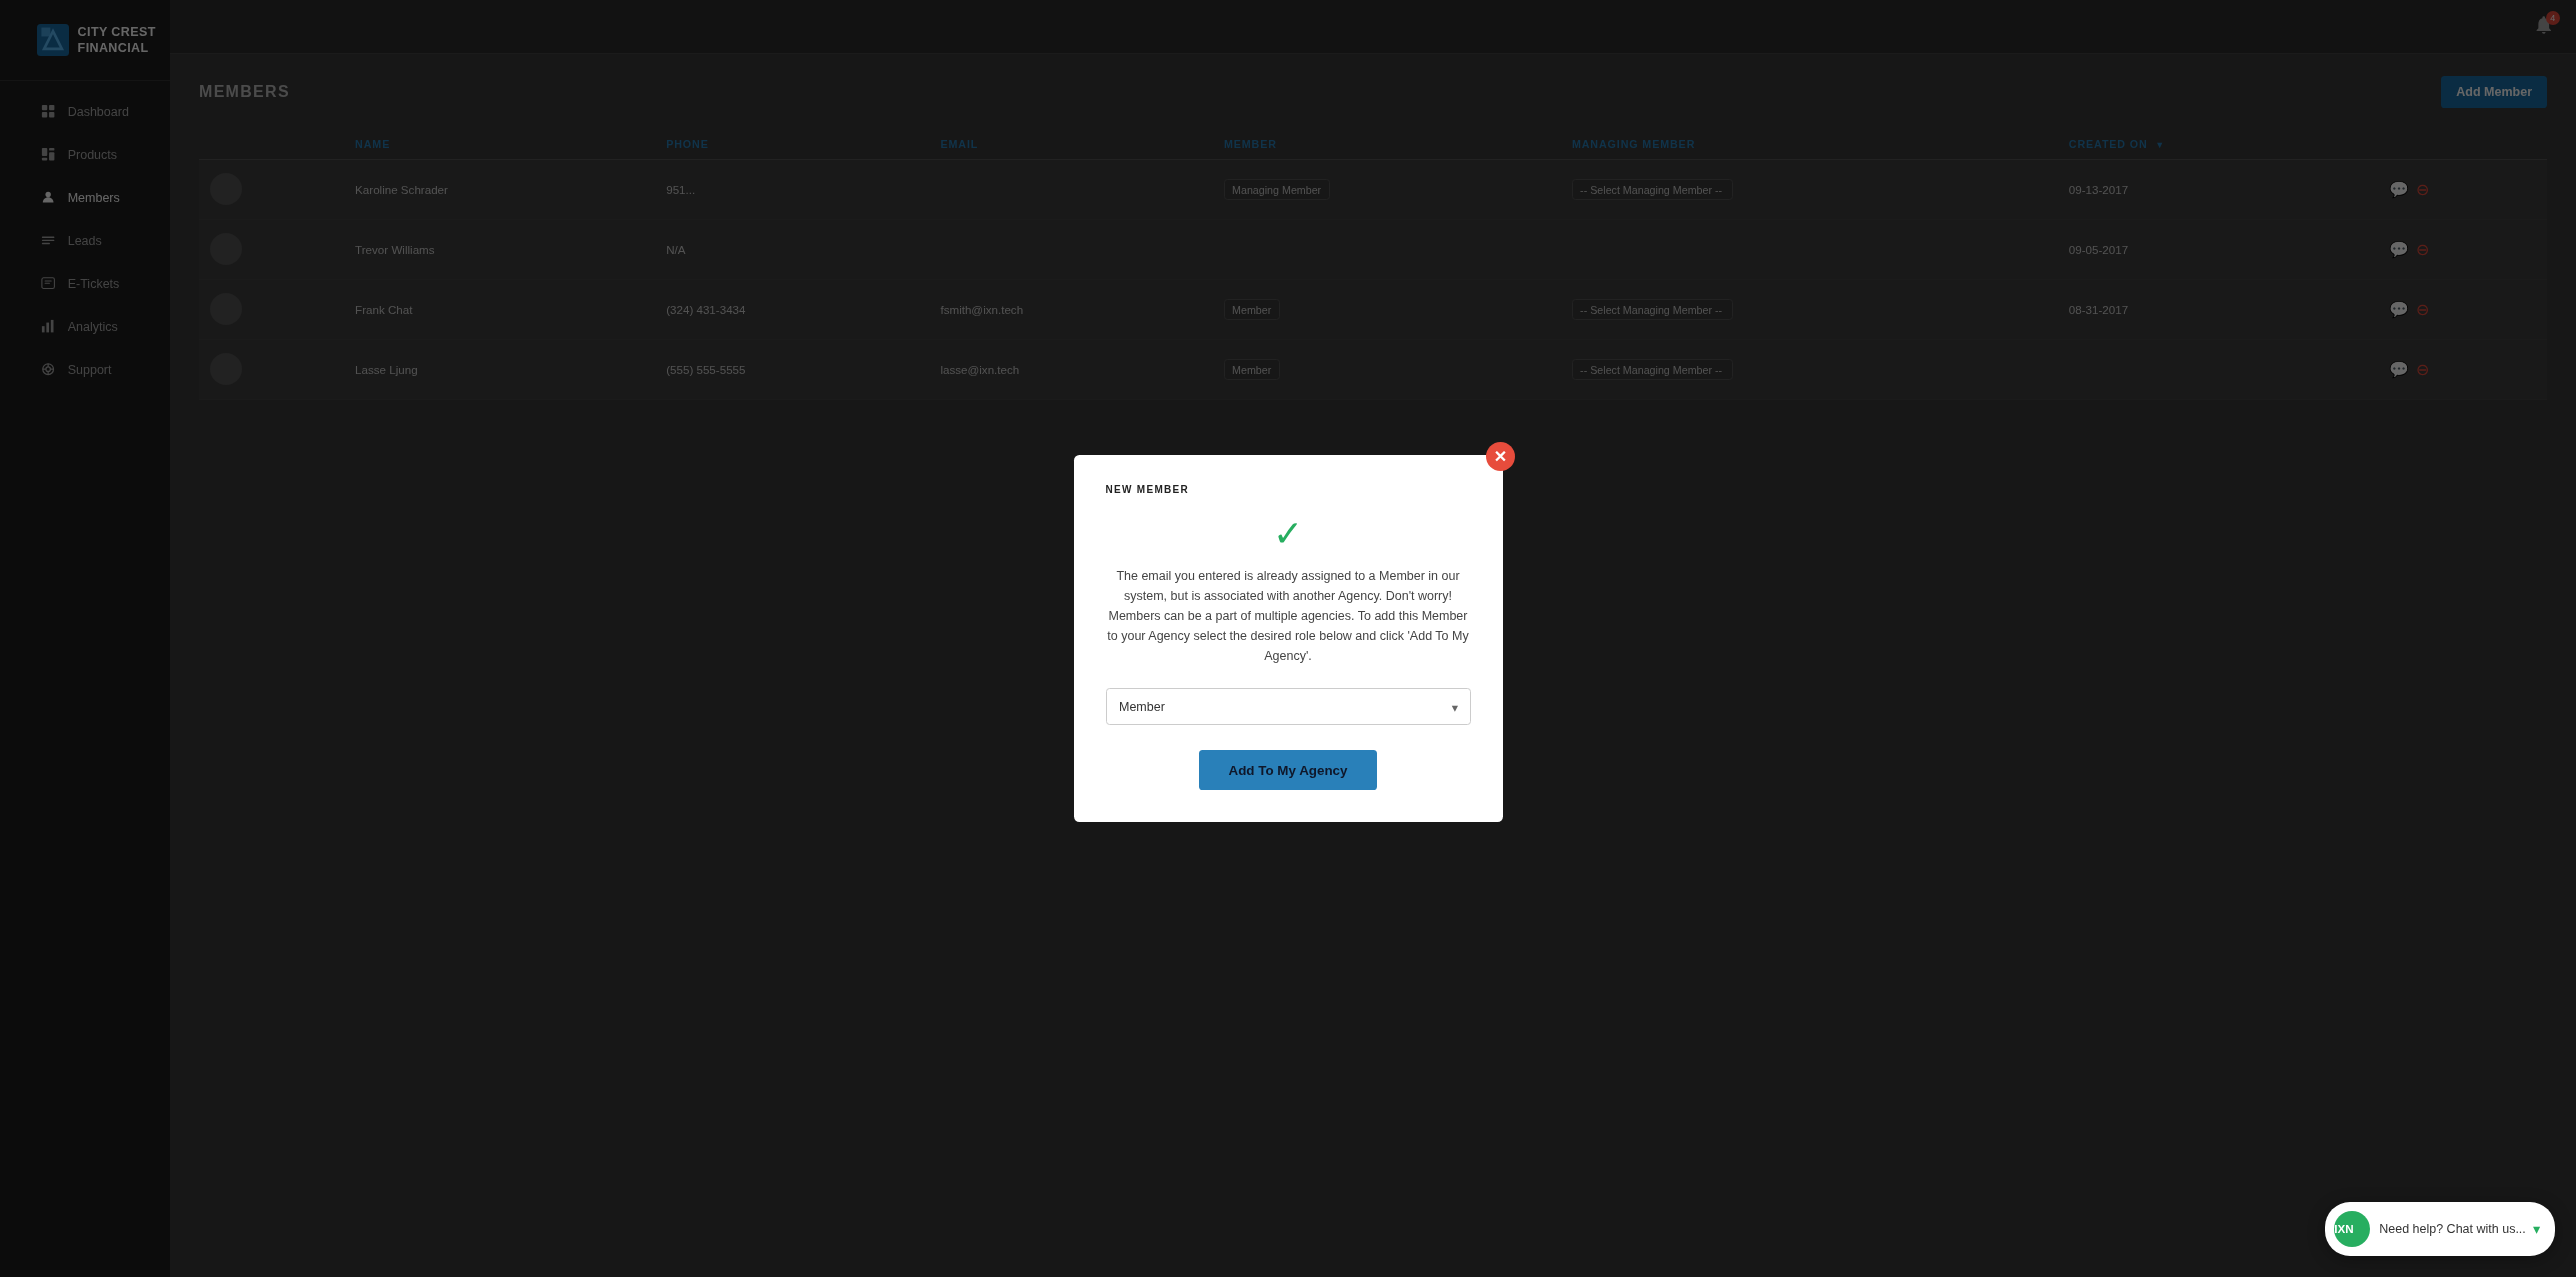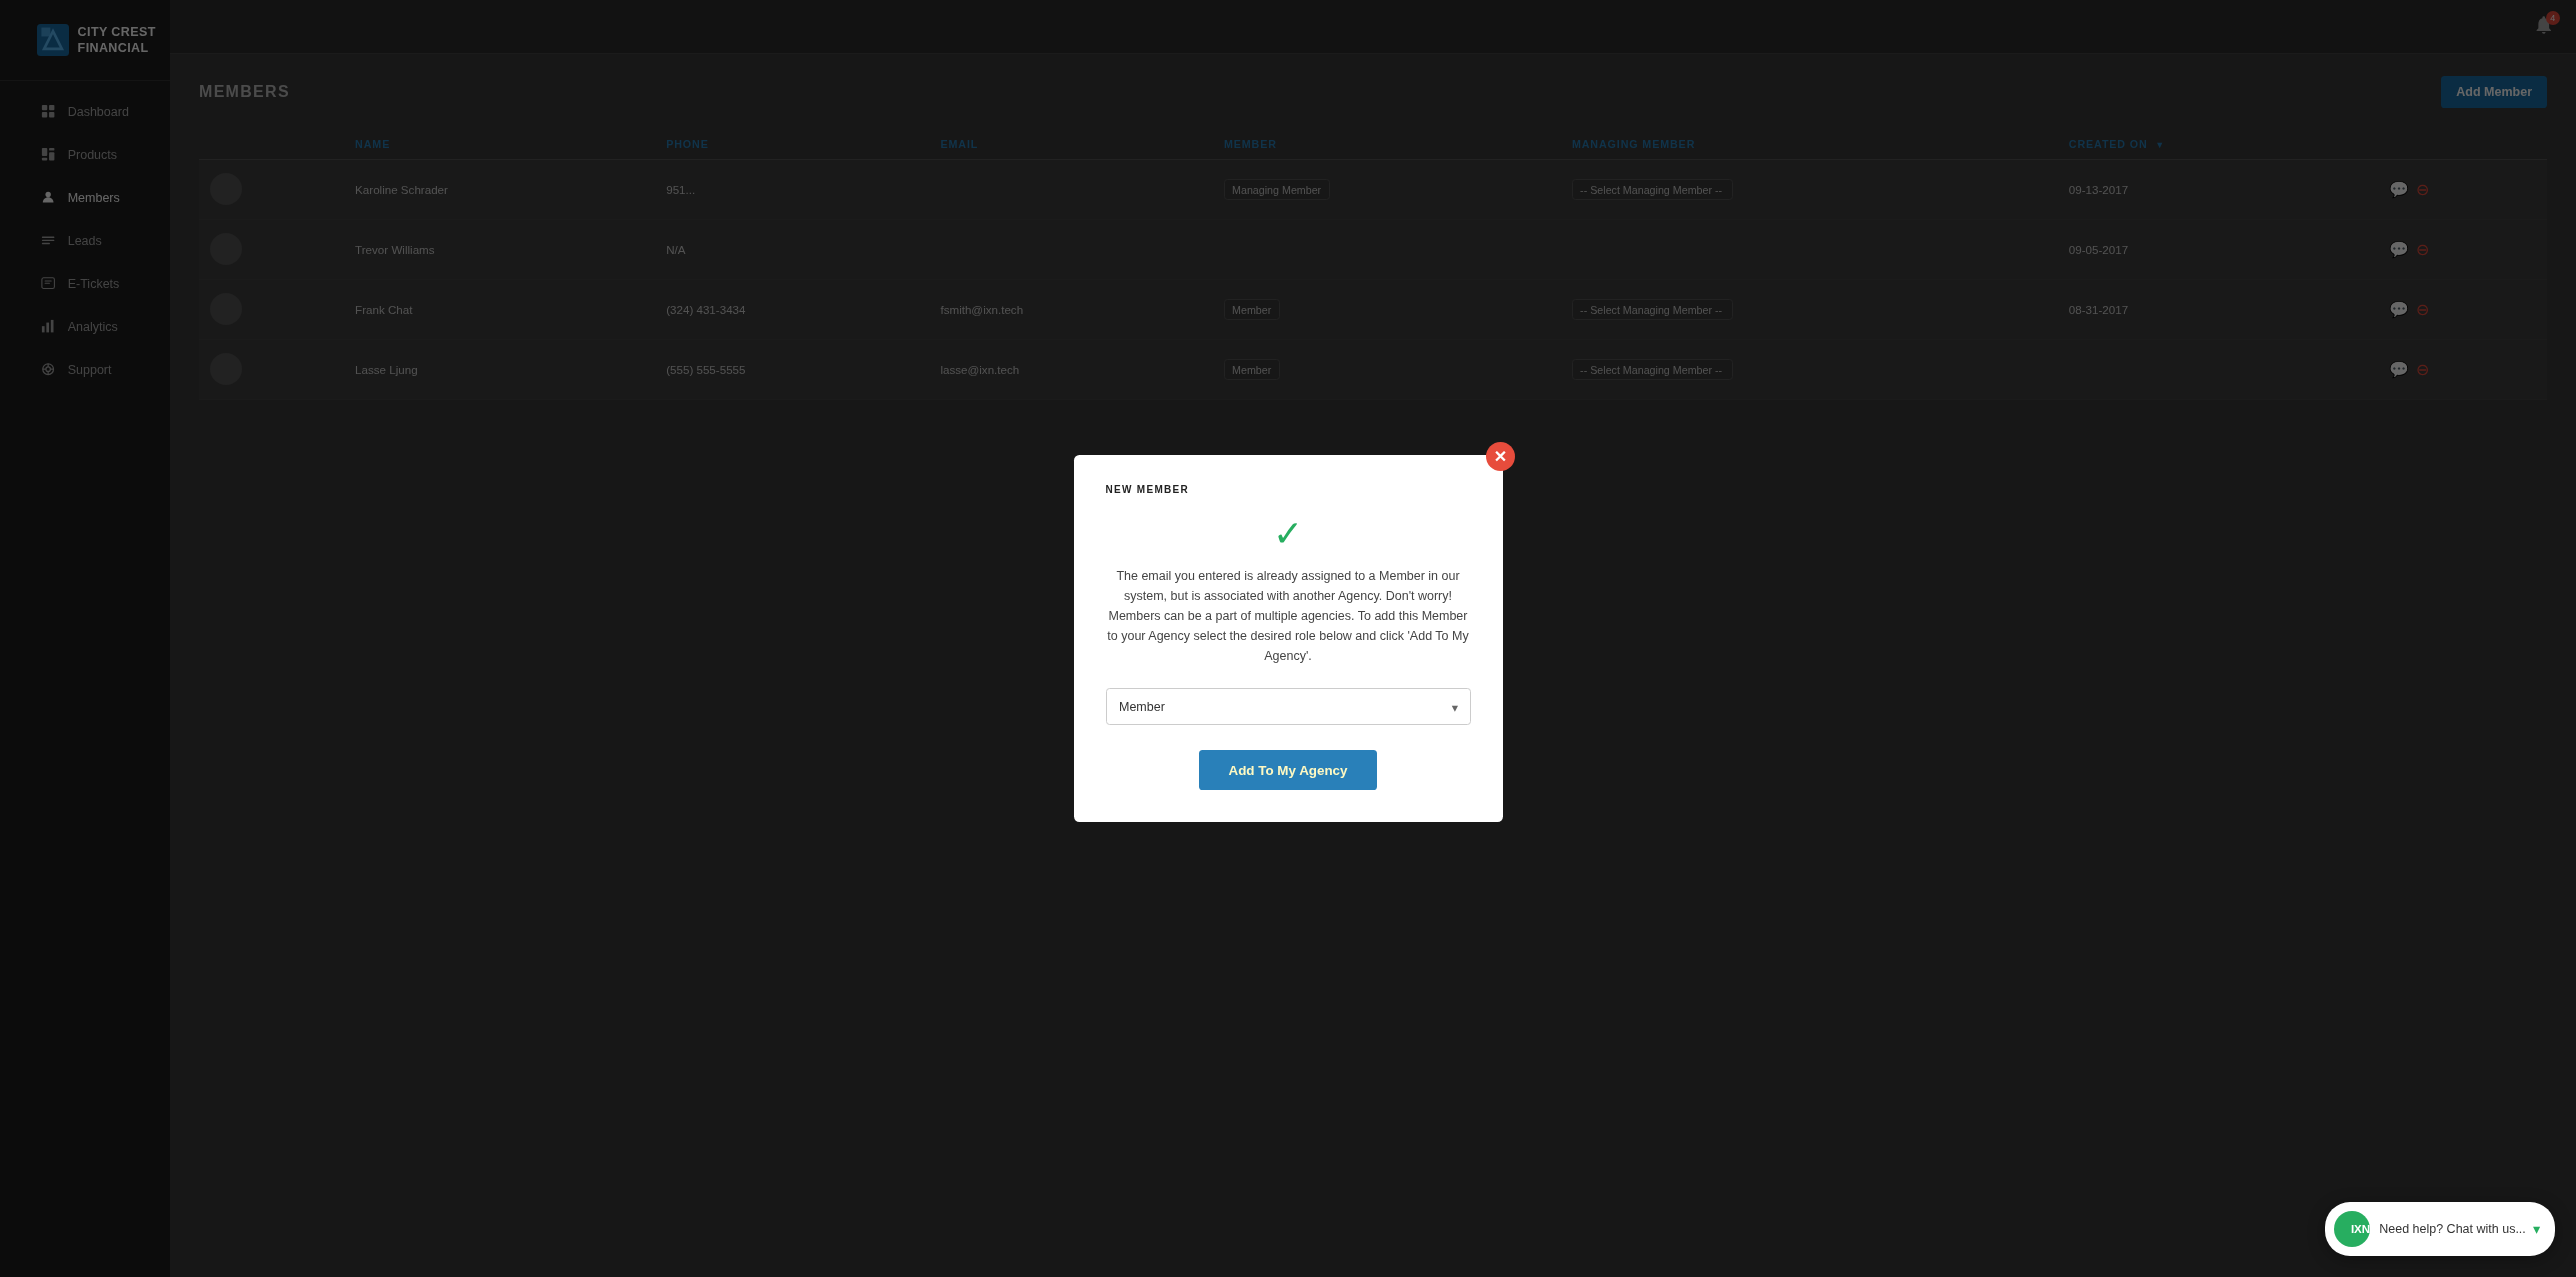--- a/index.html
+++ b/index.html
@@ -280,7 +280,7 @@
       display: block;
       margin: 0 auto;
       background: #2980b9;
-      color: #fef9c3;
+      color: #0f172a;
       border: none;
       border-radius: 3.6px;
       padding: 12.5px 29px;

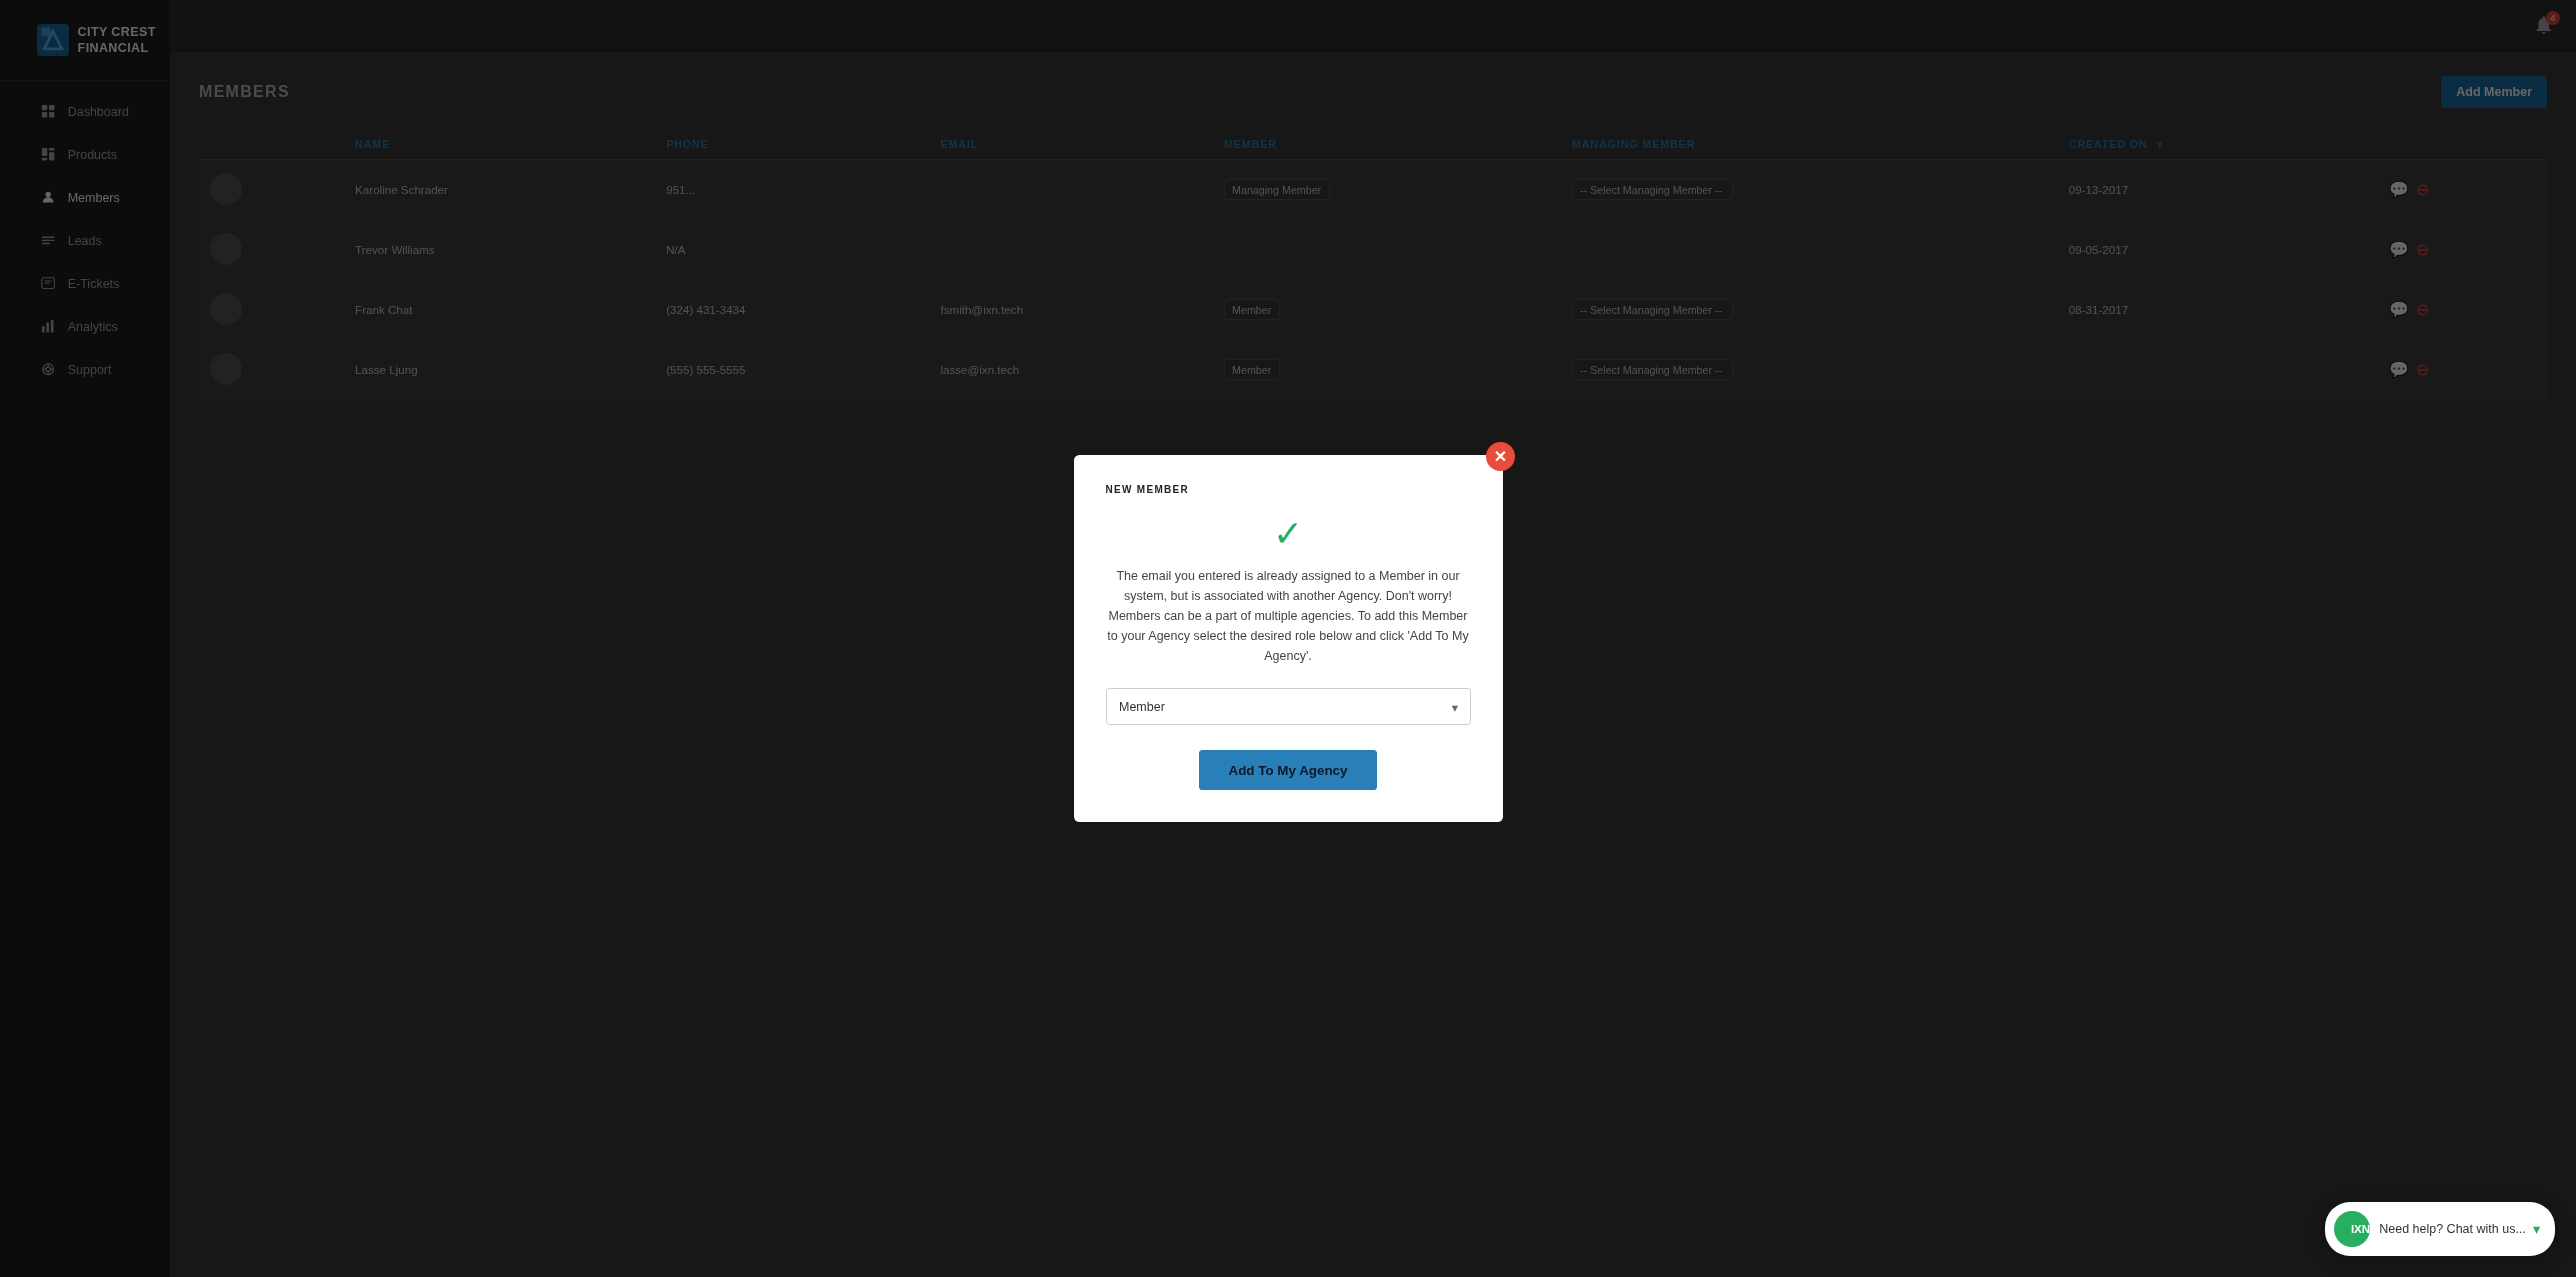--- a/index.html
+++ b/index.html
@@ -310,7 +310,7 @@
       background: #27ae60;
       display: flex;
       align-items: center;
-      justify-content: flex-end;
+      justify-content: flex-start;
       margin-right: 9px;
       flex-shrink: 0;
     }

